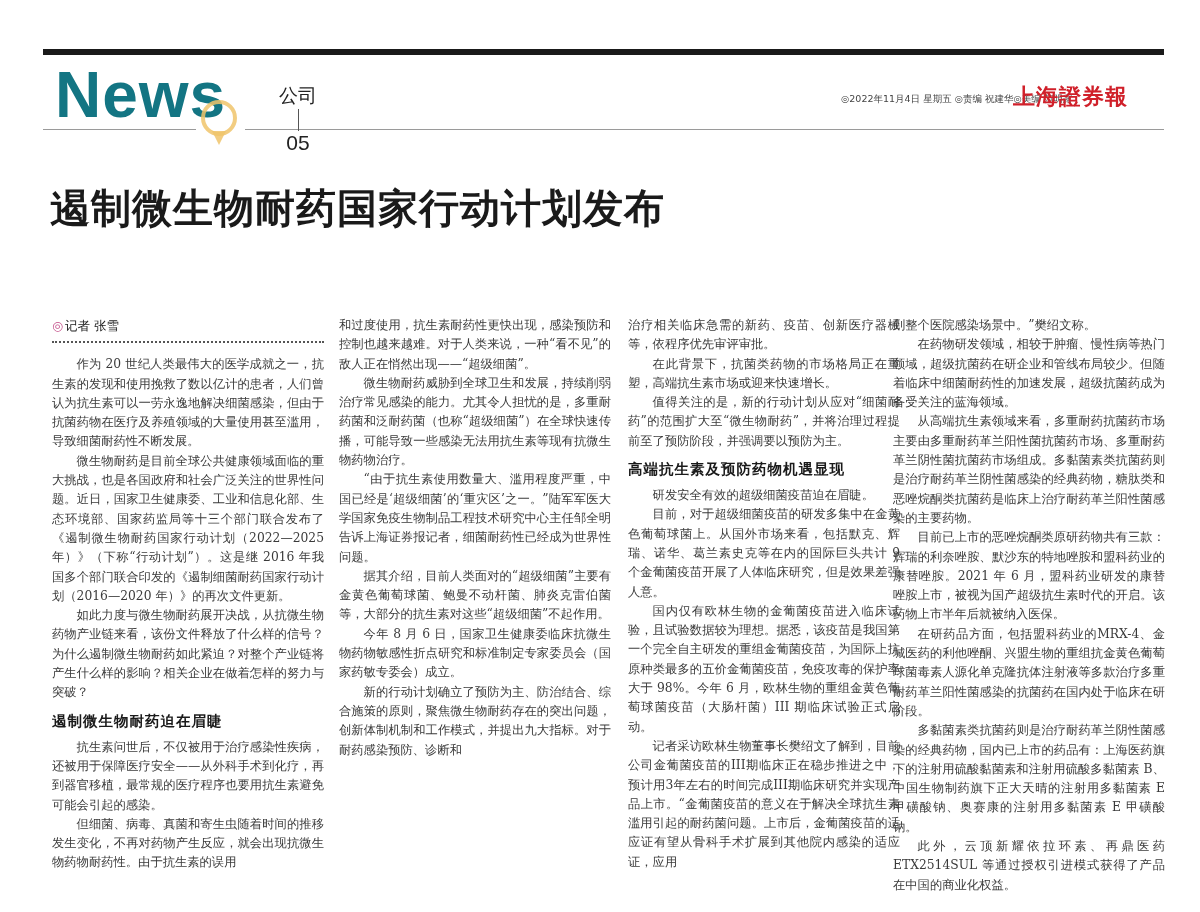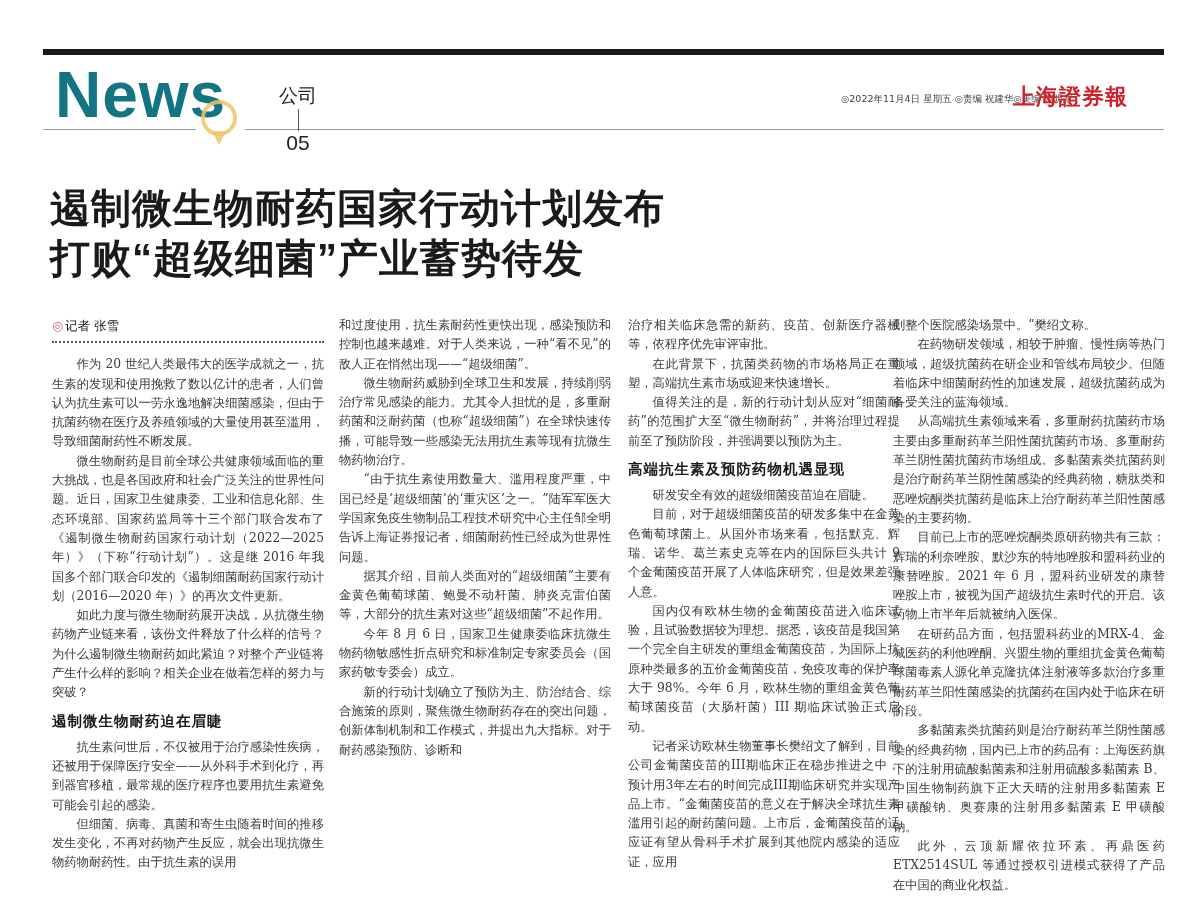--- a/index.html
+++ b/index.html
@@ -53,7 +53,6 @@
 
 <div class="headline">
   <div>遏制微生物耐药国家行动计划发布</div>
-  <div>打败“超级细菌”产业蓄势待发</div>
 </div>
 
 <div class="col" id="c1">

